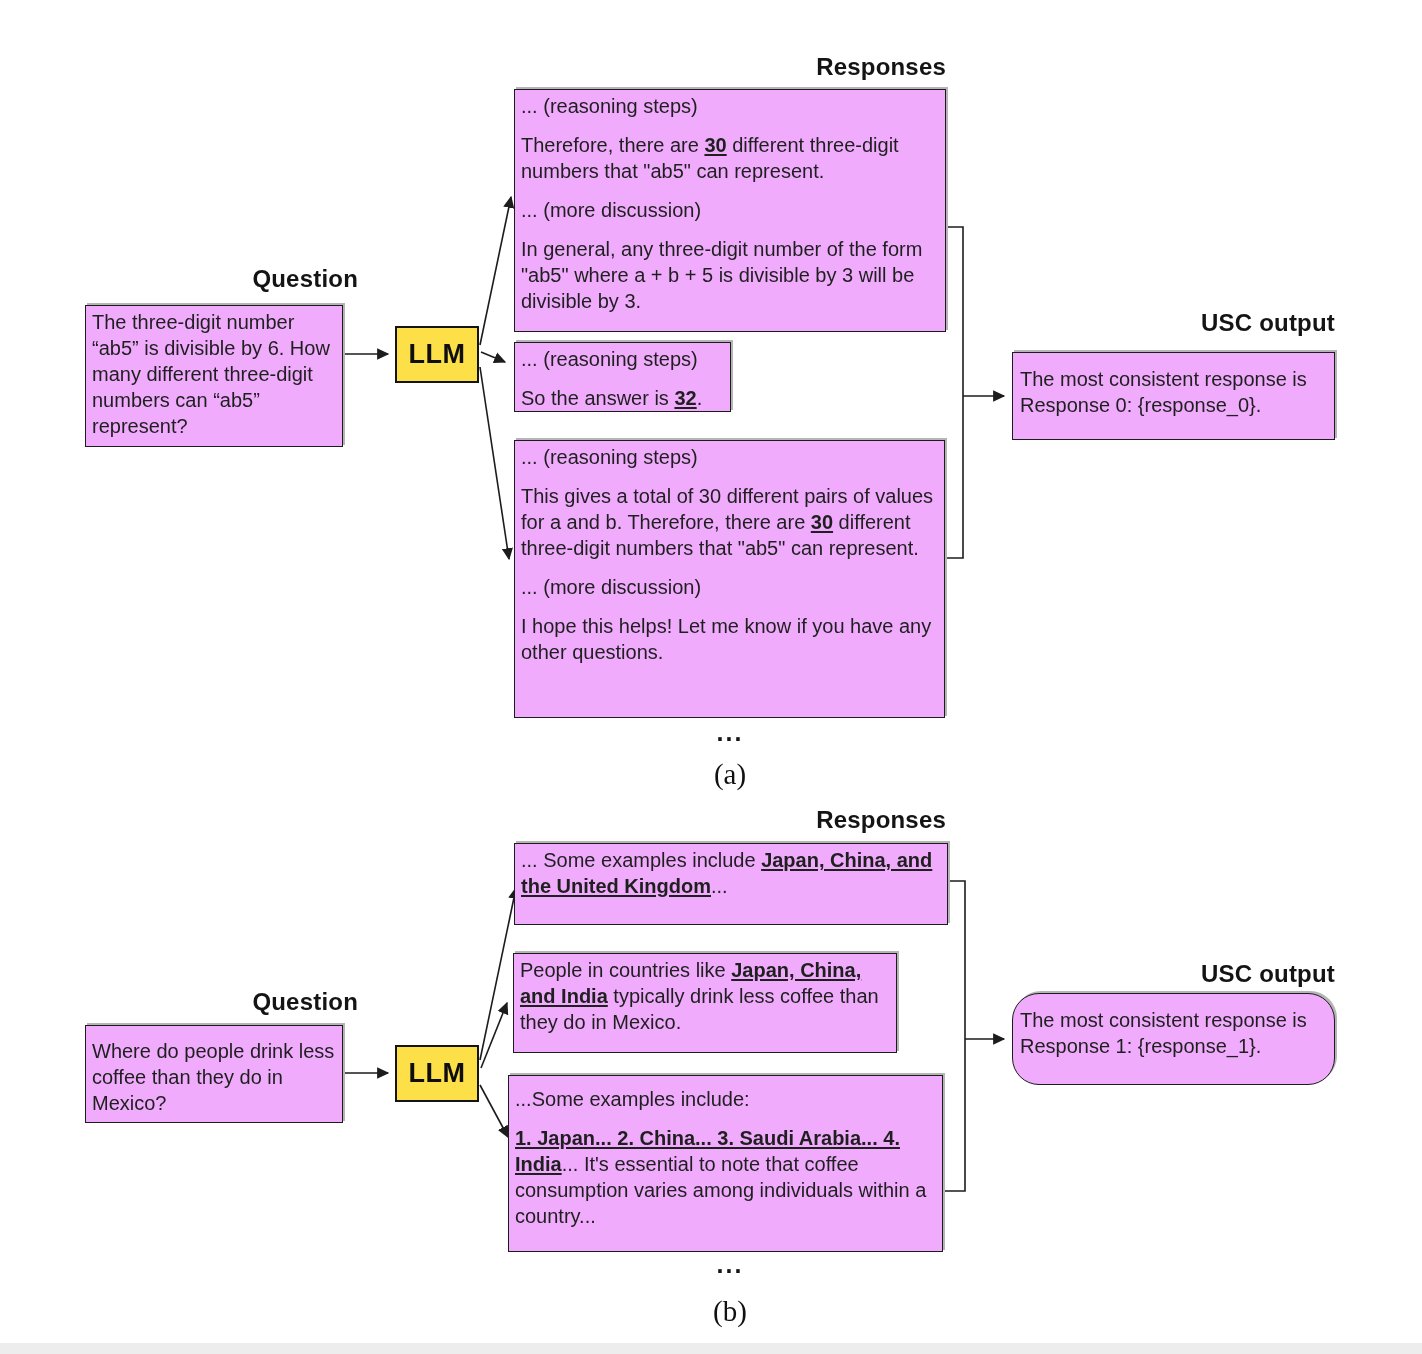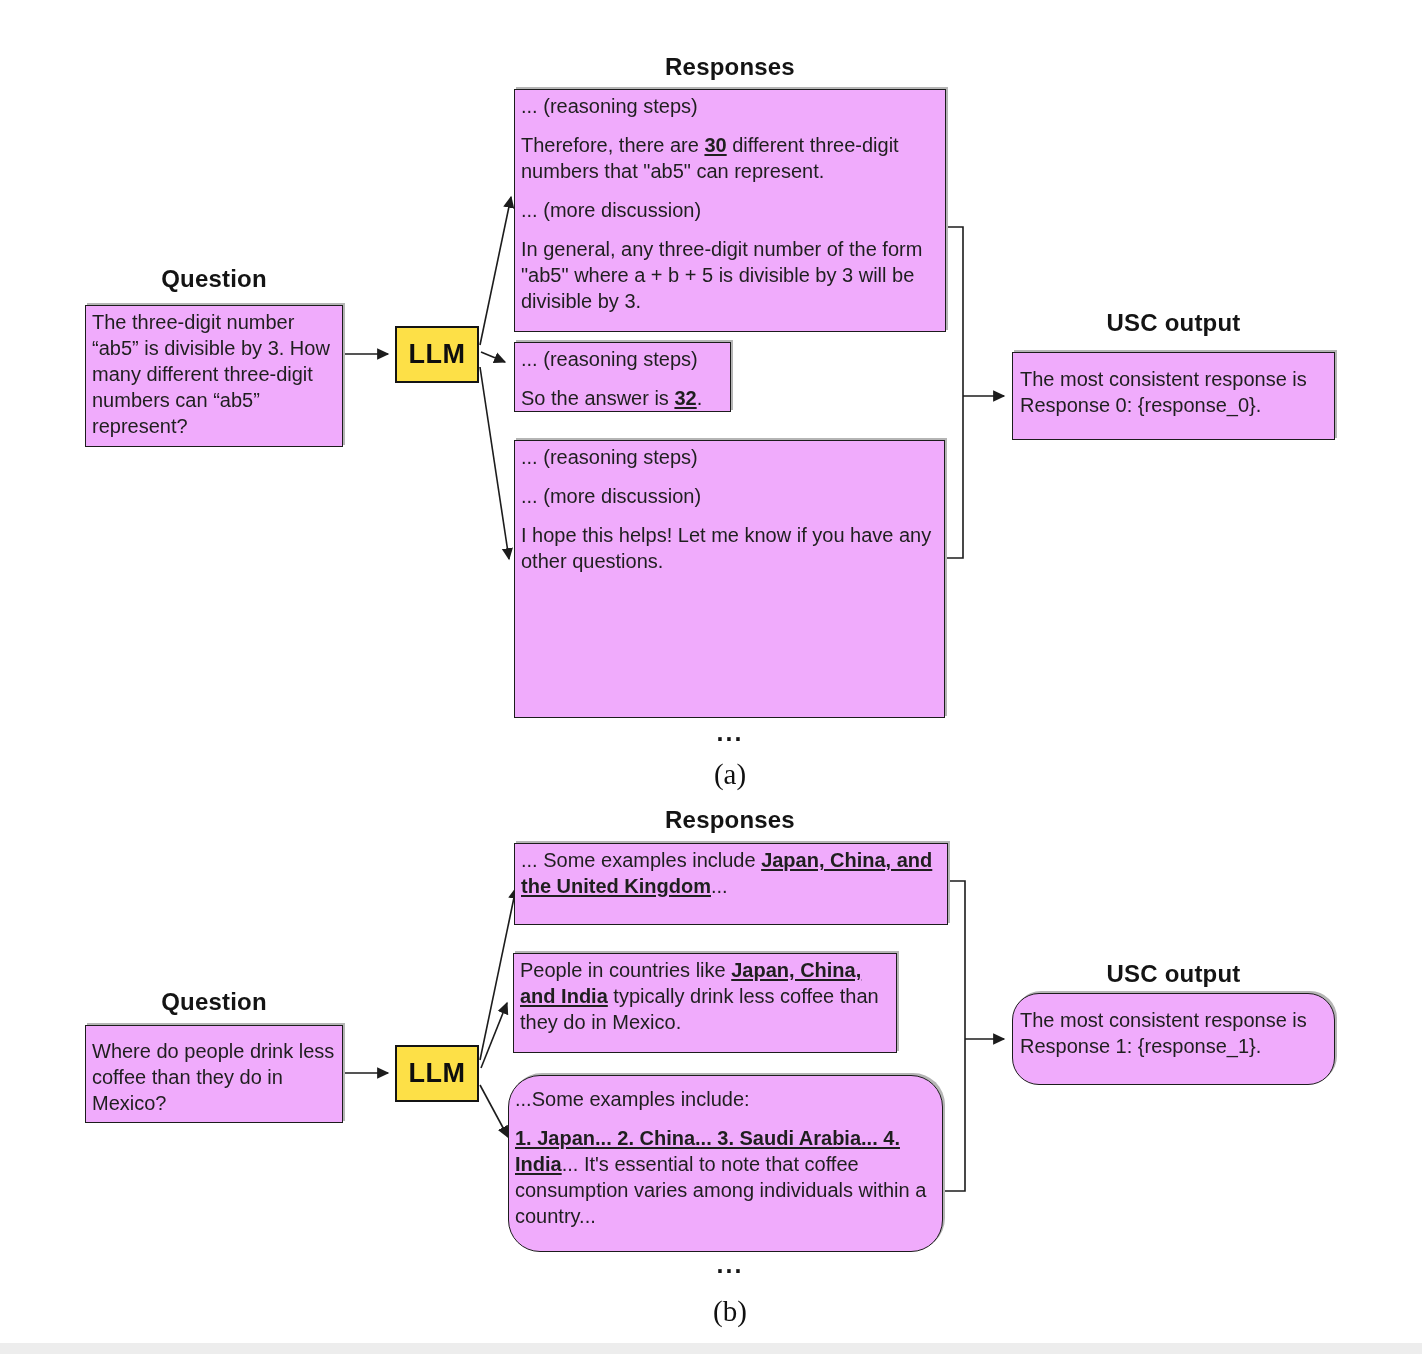--- a/index.html
+++ b/index.html
@@ -9,7 +9,7 @@
   }
   .overlay { position:absolute; left:0; top:0; width:1422px; height:1354px; pointer-events:none; }
   .hdr {
-    position:absolute; font-weight:700; font-size:24px; text-align:center; color:#141414;
+    position:absolute; font-weight:700; font-size:24px; text-align:right; color:#141414;
     letter-spacing:0.2px;
   }
   .box {

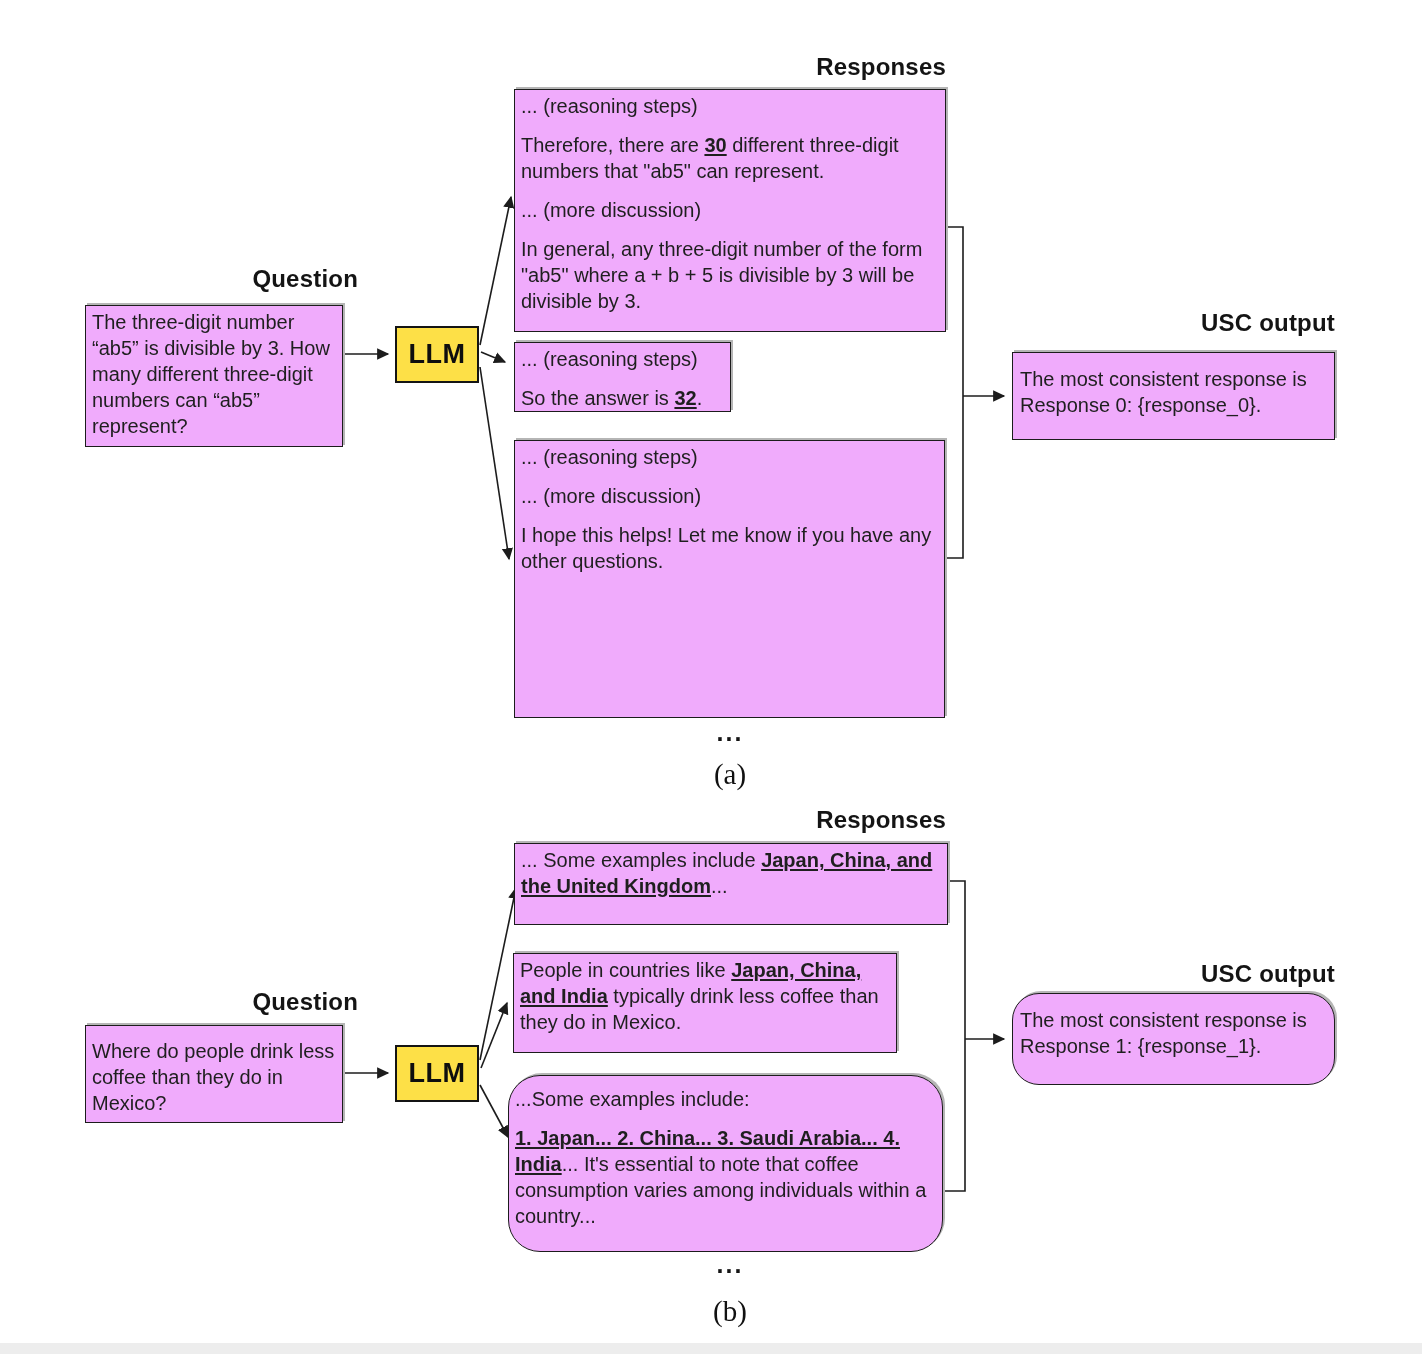--- a/index.html
+++ b/index.html
@@ -87,7 +87,7 @@
 
   <div class="hdr" style="left:70px; top:265px; width:288px;">Question</div>
 
-  <div class="box" style="left:85px; top:305px; width:258px; height:142px;">The three-digit number “ab5” is divisible by 3. How many different three-digit numbers can “ab5” represent?</div>
+  <div class="box" style="left:85px; top:305px; width:258px; height:142px;">The three-digit number “ab5” is divisible by 6. How many different three-digit numbers can “ab5” represent?</div>
 
   <div class="llm" style="left:395px; top:326px; width:84px; height:57px;">LLM</div>
 

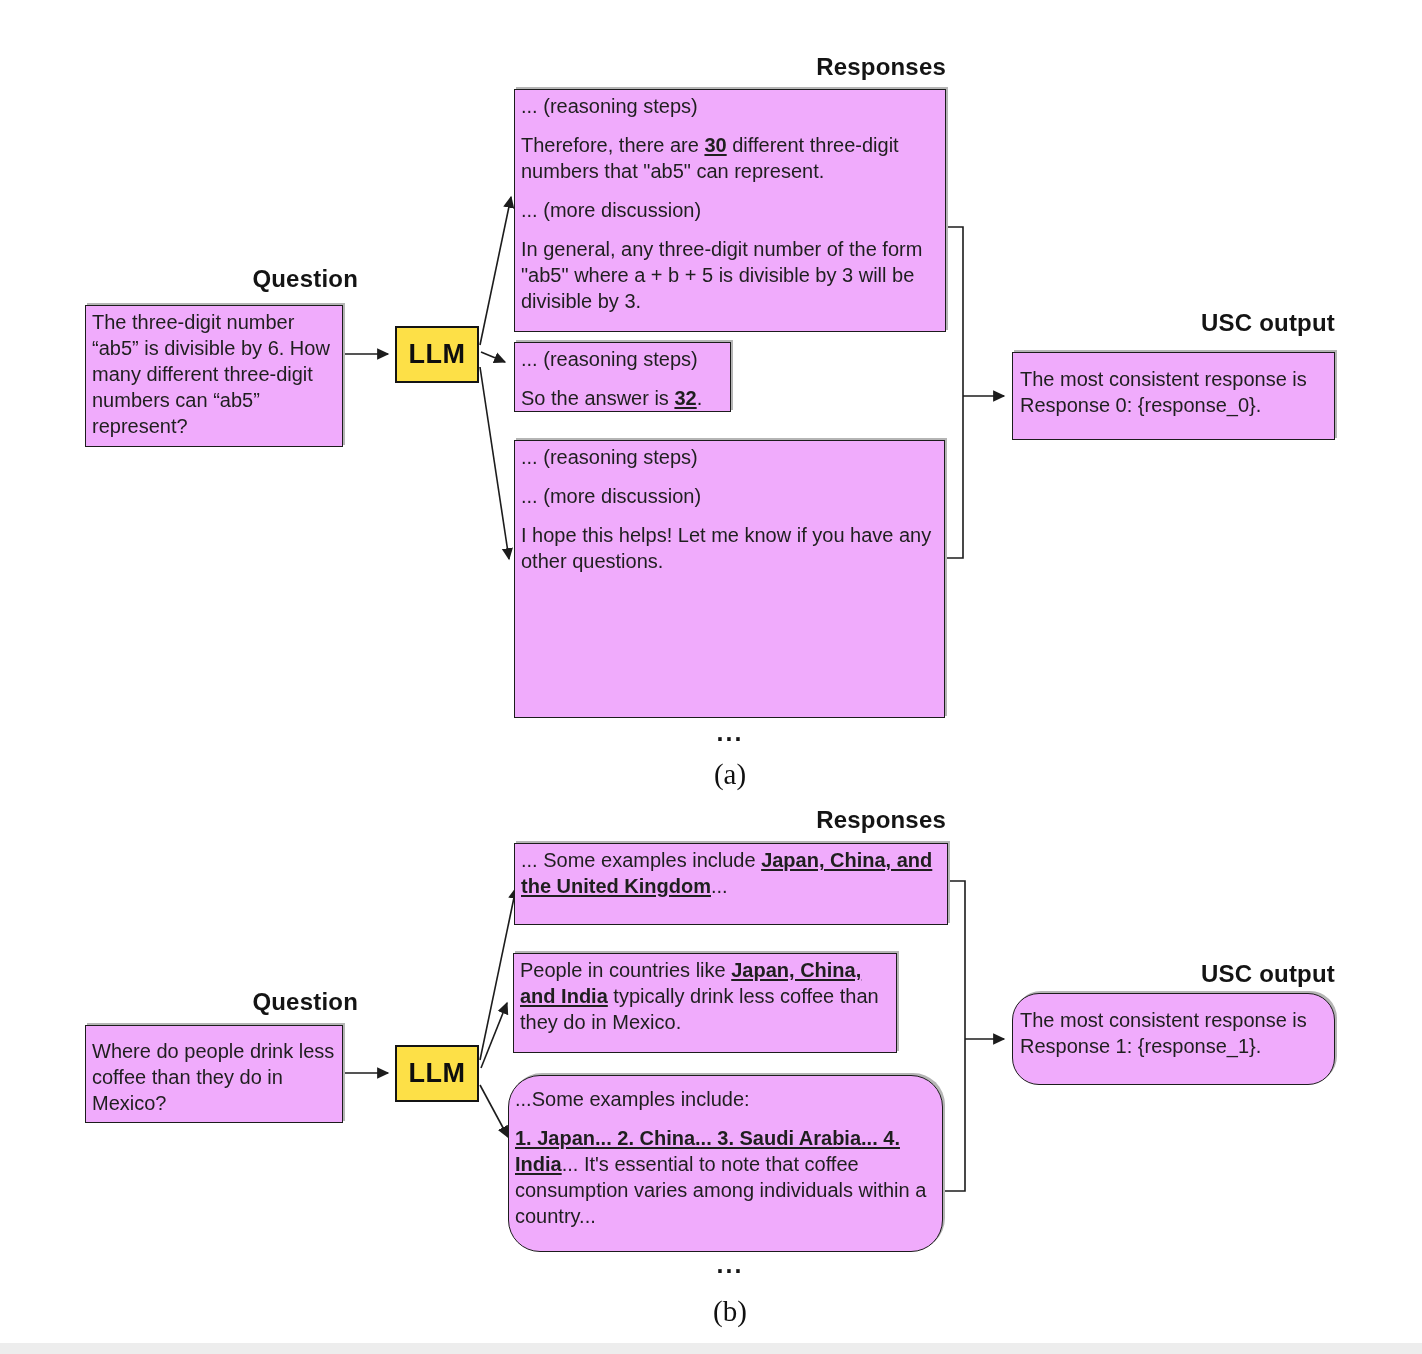--- a/index.html
+++ b/index.html
@@ -79,6 +79,7 @@
 
   <div class="box" style="left:514px; top:440px; width:431px; height:278px;">
       <p><span>... (reasoning steps)</span></p>
+      <p><span>This gives a total of 30 different pairs of values for a and b. Therefore, there are </span><span class="hl">30</span><span> different three-digit numbers that "ab5" can represent.</span></p>
       <p><span>... (more discussion)</span></p>
       <p><span>I hope this helps! Let me know if you have any other questions.</span></p>
     </div>

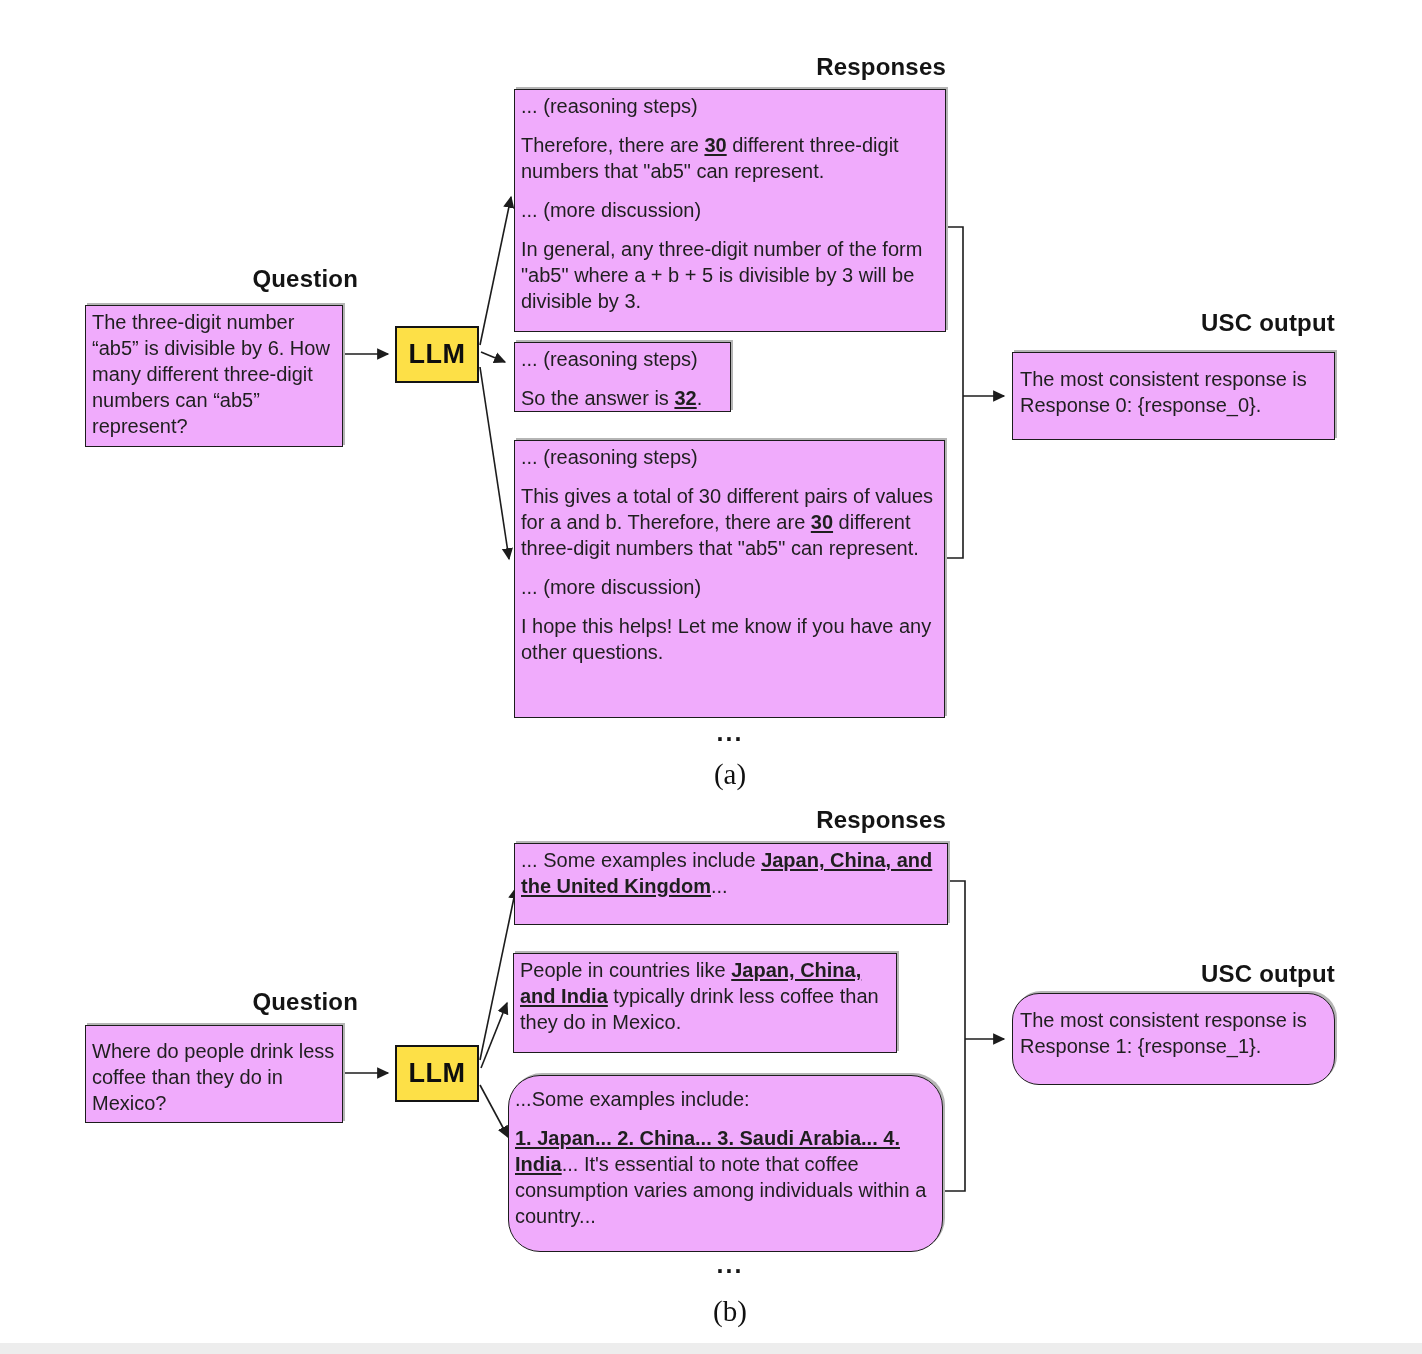--- a/index.html
+++ b/index.html
@@ -108,7 +108,7 @@
       <p><span>People in countries like </span><span class="hl">Japan, China, and India</span><span> typically drink less coffee than they do in Mexico.</span></p>
     </div>
 
-  <div class="box pad-r3b" style="left:508px; top:1075px; width:435px; height:177px;border-radius:32px;">
+  <div class="box pad-r3b" style="left:508px; top:1075px; width:435px; height:177px;">
       <p><span>...Some examples include:</span></p>
       <p><span class="hl">1. Japan... 2. China... 3. Saudi Arabia... 4. India</span><span>... It's essential to note that coffee consumption varies among individuals within a country...</span></p>
     </div>

